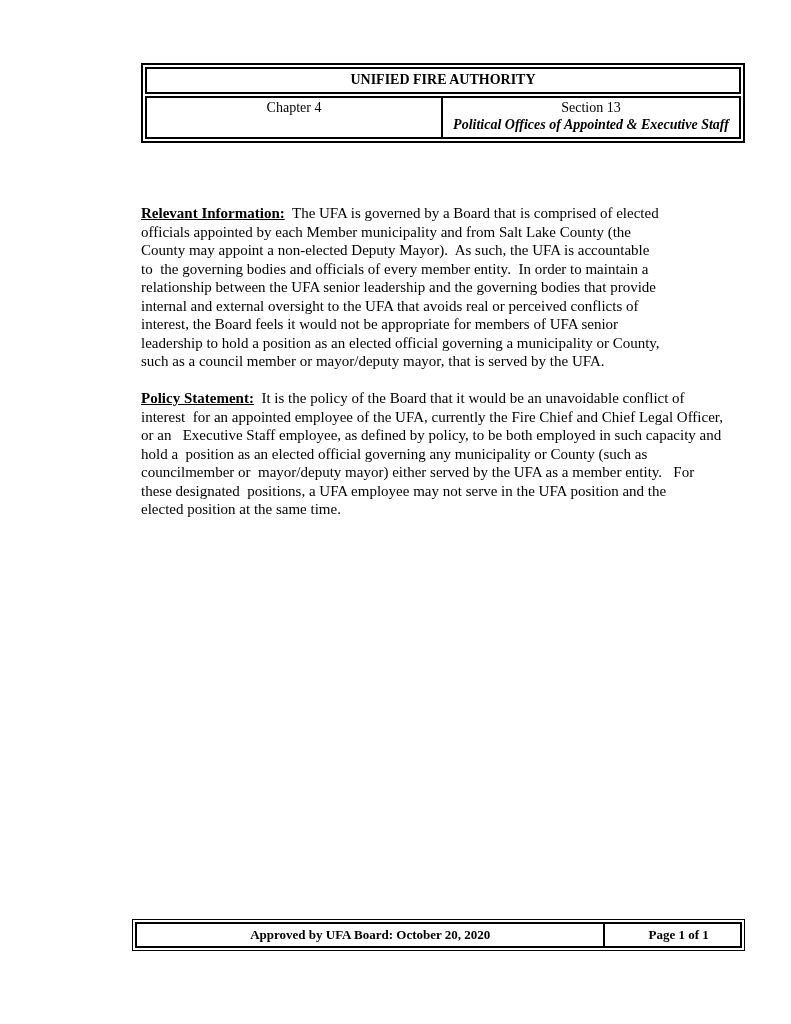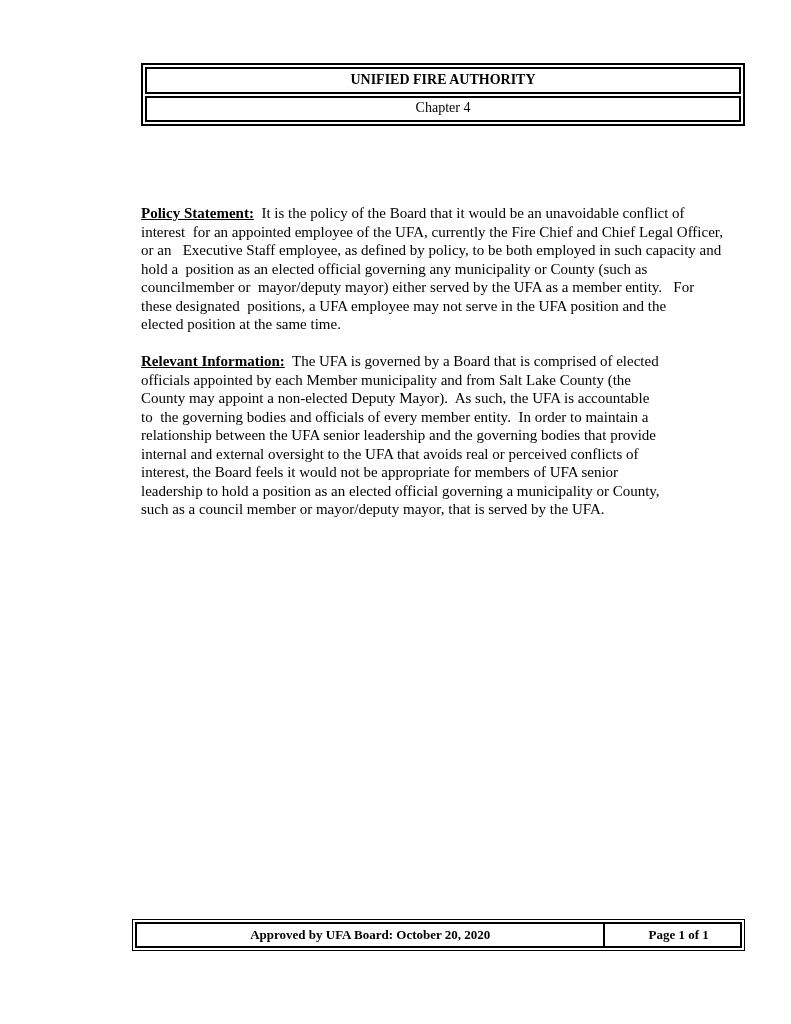--- a/index.html
+++ b/index.html
@@ -122,6 +122,10 @@
       <div class="header-cell left">
         <div>Chapter 4</div>
       </div>
+      <div class="header-cell right">
+        <div>Section 13</div>
+        <div class="cell-sub">Political Offices of Appointed &amp; Executive Staff</div>
+      </div>
     </div>
   </div>
 

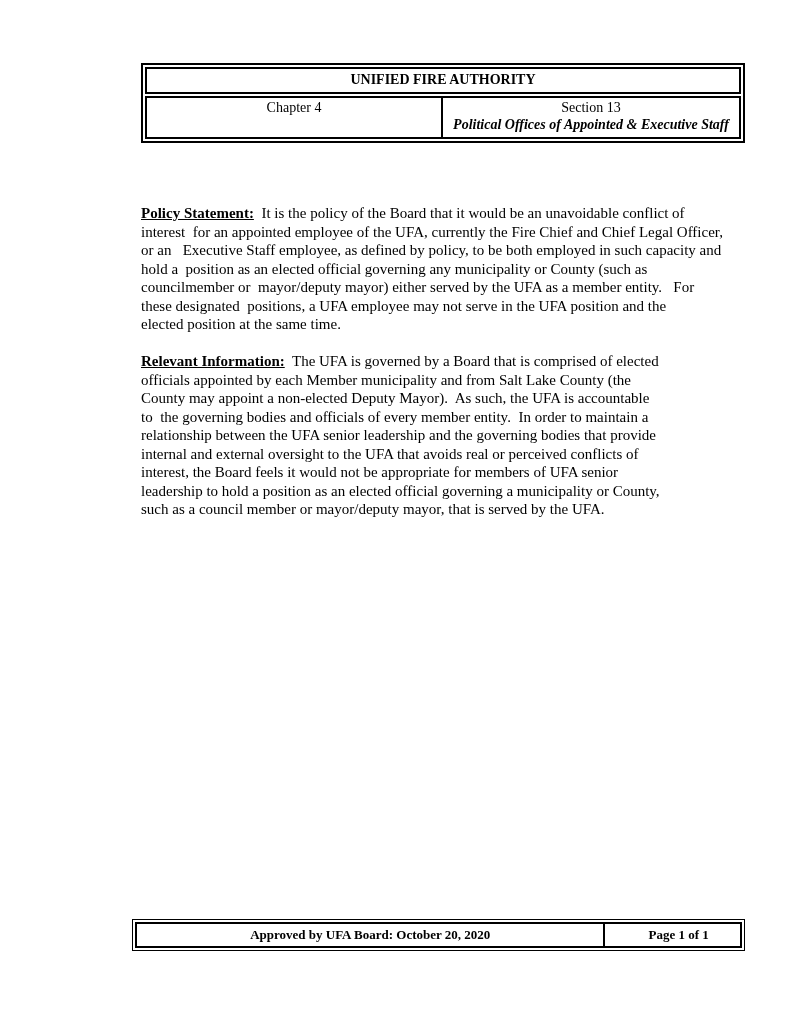--- a/index.html
+++ b/index.html
@@ -130,13 +130,6 @@
   </div>
 
   <div class="body-text">
-    <p><span class="para-heading">Policy Statement:</span><span>  It is the policy of the Board that it would be an unavoidable conflict of
-interest  for an appointed employee of the UFA, currently the Fire Chief and Chief Legal Officer,
-or an   Executive Staff employee, as defined by policy, to be both employed in such capacity and
-hold a  position as an elected official governing any municipality or County (such as
-councilmember or  mayor/deputy mayor) either served by the UFA as a member entity.   For
-these designated  positions, a UFA employee may not serve in the UFA position and the
-elected position at the same time.</span></p>
     <p><span class="para-heading">Relevant Information:</span><span>  The UFA is governed by a Board that is comprised of elected
 officials appointed by each Member municipality and from Salt Lake County (the
 County may appoint a non-elected Deputy Mayor).  As such, the UFA is accountable
@@ -146,6 +139,13 @@
 interest, the Board feels it would not be appropriate for members of UFA senior
 leadership to hold a position as an elected official governing a municipality or County,
 such as a council member or mayor/deputy mayor, that is served by the UFA.</span></p>
+    <p><span class="para-heading">Policy Statement:</span><span>  It is the policy of the Board that it would be an unavoidable conflict of
+interest  for an appointed employee of the UFA, currently the Fire Chief and Chief Legal Officer,
+or an   Executive Staff employee, as defined by policy, to be both employed in such capacity and
+hold a  position as an elected official governing any municipality or County (such as
+councilmember or  mayor/deputy mayor) either served by the UFA as a member entity.   For
+these designated  positions, a UFA employee may not serve in the UFA position and the
+elected position at the same time.</span></p>
   </div>
 
   <div class="footer-box">

